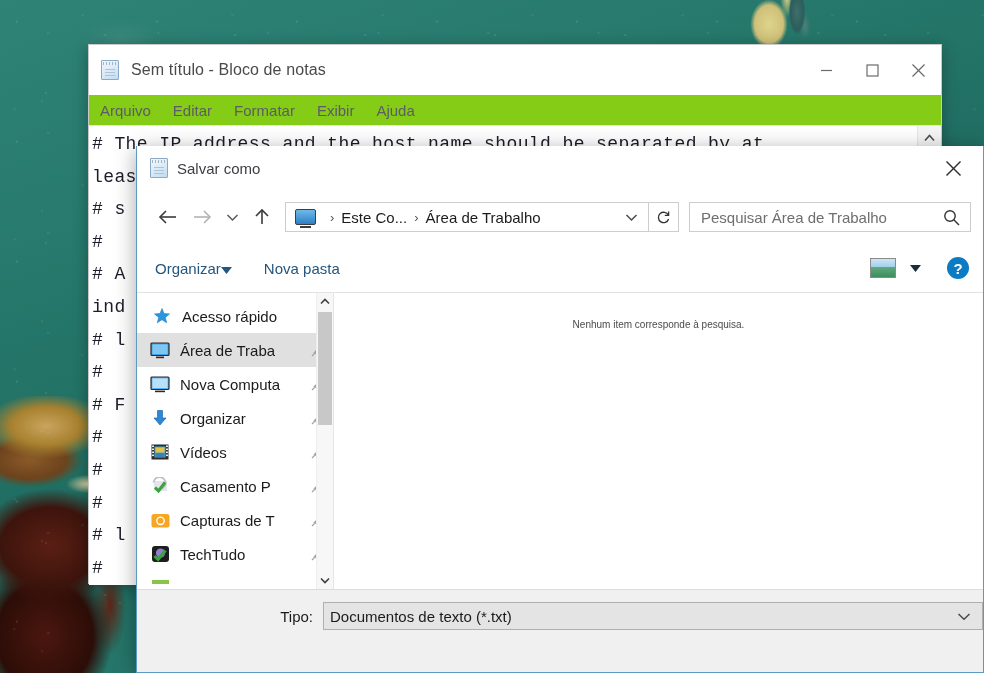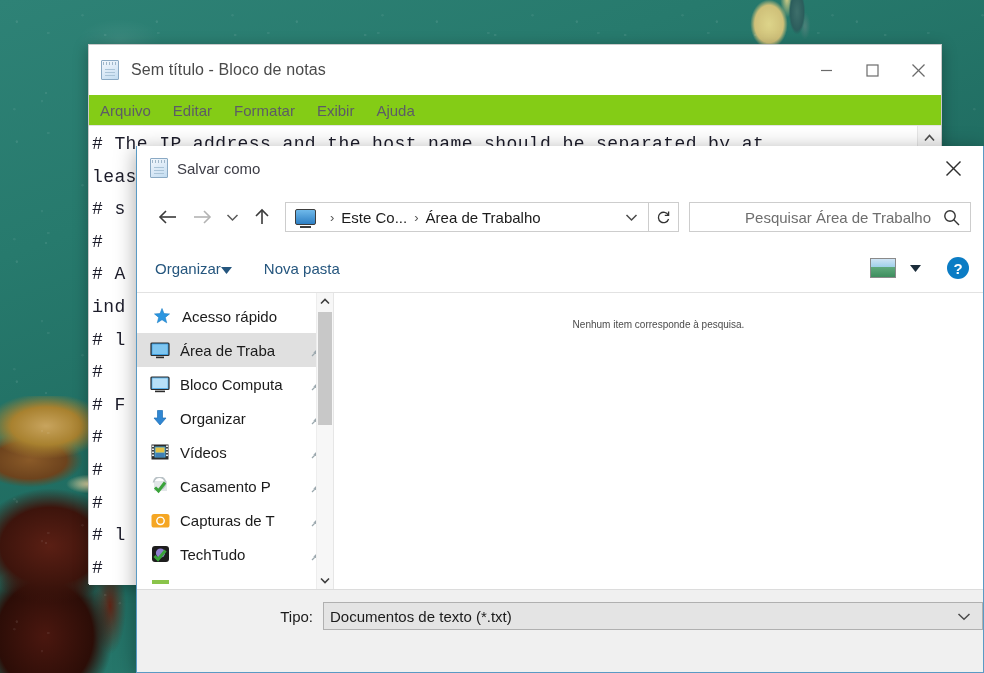--- a/index.html
+++ b/index.html
@@ -277,7 +277,6 @@
     background: transparent;
     font-family: "Liberation Sans", sans-serif;
     min-width: 0;
-    text-align: right;
   }
   #search-input::placeholder { color: #6e6e6e; opacity: 1; }
   #search-icon-btn { padding: 0 10px; display:flex; align-items:center; }

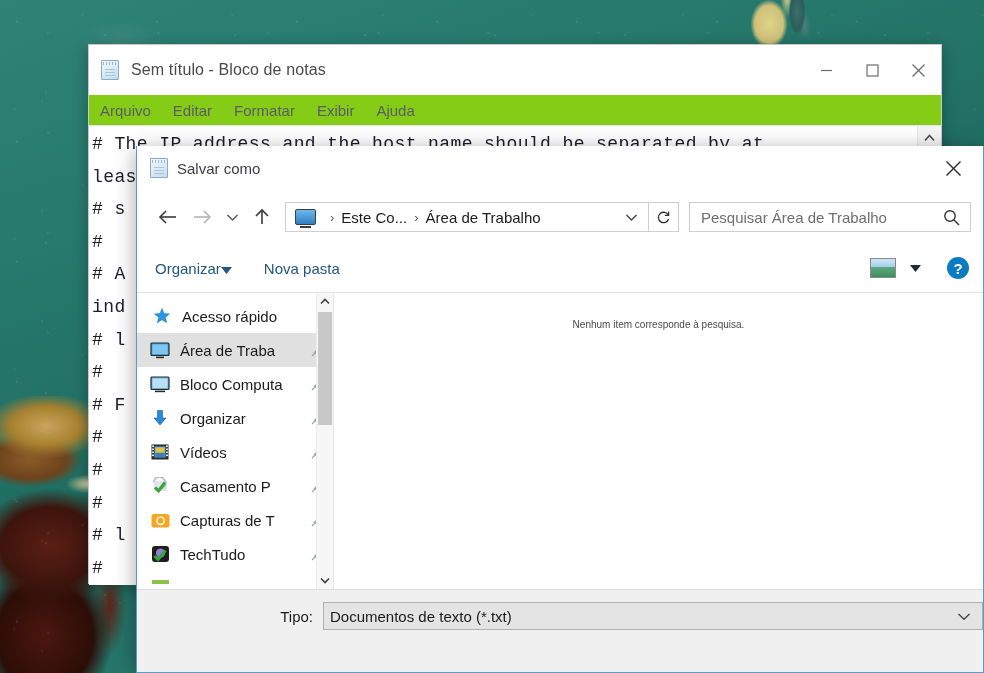--- a/index.html
+++ b/index.html
@@ -637,7 +637,7 @@
                 <rect x="5" y="14.6" width="10" height="1.6" fill="#2b2b2b"></rect>
               </svg>
             </span>
-            <span class="side-label">Bloco Computa</span>
+            <span class="side-label">Nova Computa</span>
             <span class="pin">
               <svg width="14" height="14" viewBox="0 0 14 14">
                   <path d="M3 9.5 L7 5.5 L6 3 L9.5 1 L12.5 4.5 L10.5 7.8 L8 7 L4 11 Z" fill="#9aa7ad" stroke="#7f8d94" stroke-width=".5"></path>

